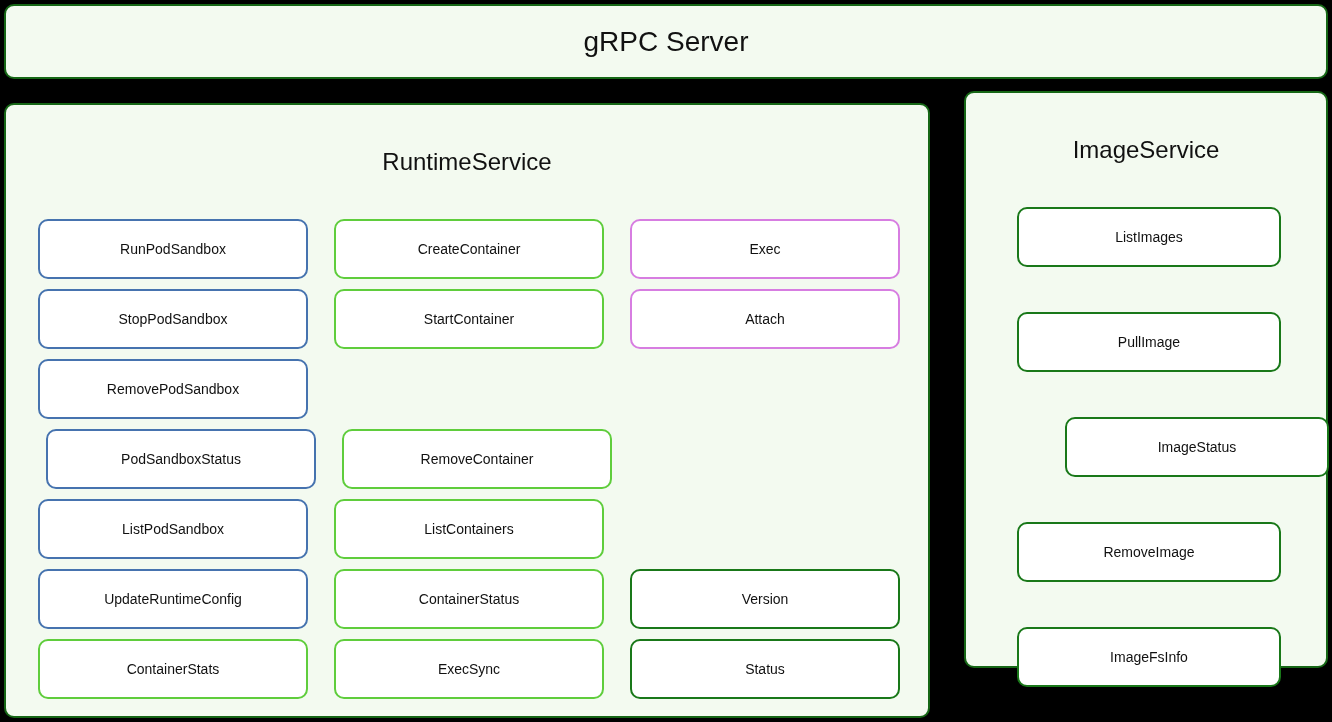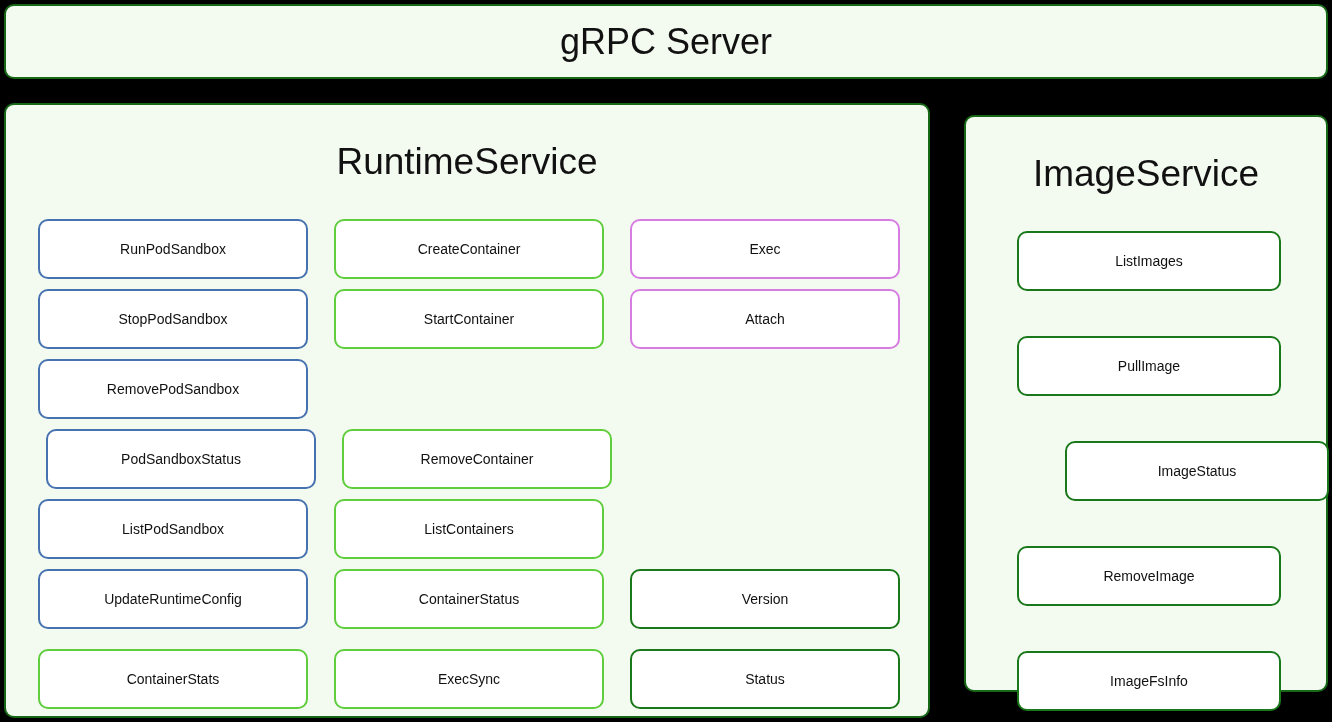--- a/index.html
+++ b/index.html
@@ -23,7 +23,7 @@
     left: 4px; top: 4px;
     width: 1324px; height: 75px;
     display: flex; align-items: center; justify-content: center;
-    font-size: 36px;
+    font-size: 28px;
   }
   .runtime { left: 4px;   top: 103px; width: 926px; height: 615px; }
   .image   { left: 964px; top: 115px; width: 364px; height: 577px; }

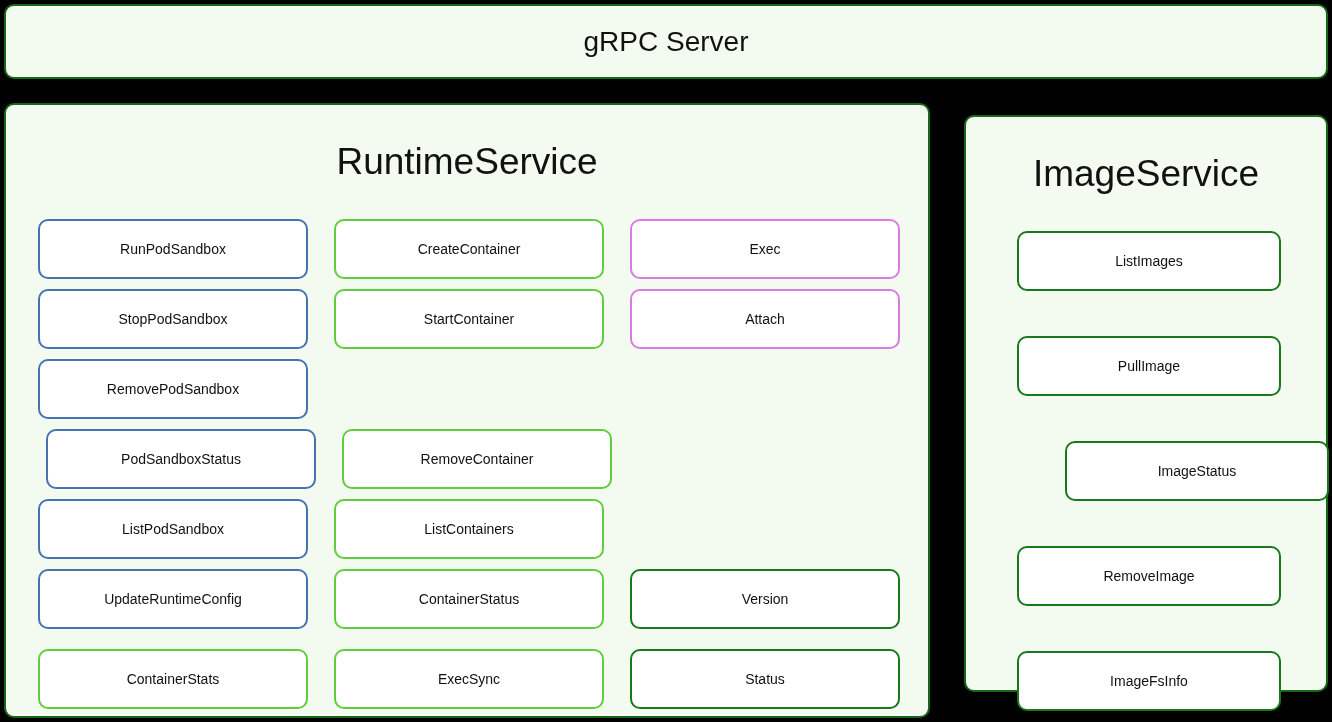--- a/index.html
+++ b/index.html
@@ -31,7 +31,7 @@
     position: absolute;
     top: 0; left: 0; right: 0; height: 114px;
     display: flex; align-items: center; justify-content: center;
-    font-size: 37px;
+    font-size: 24px;
   }
   .method {
     position: absolute;

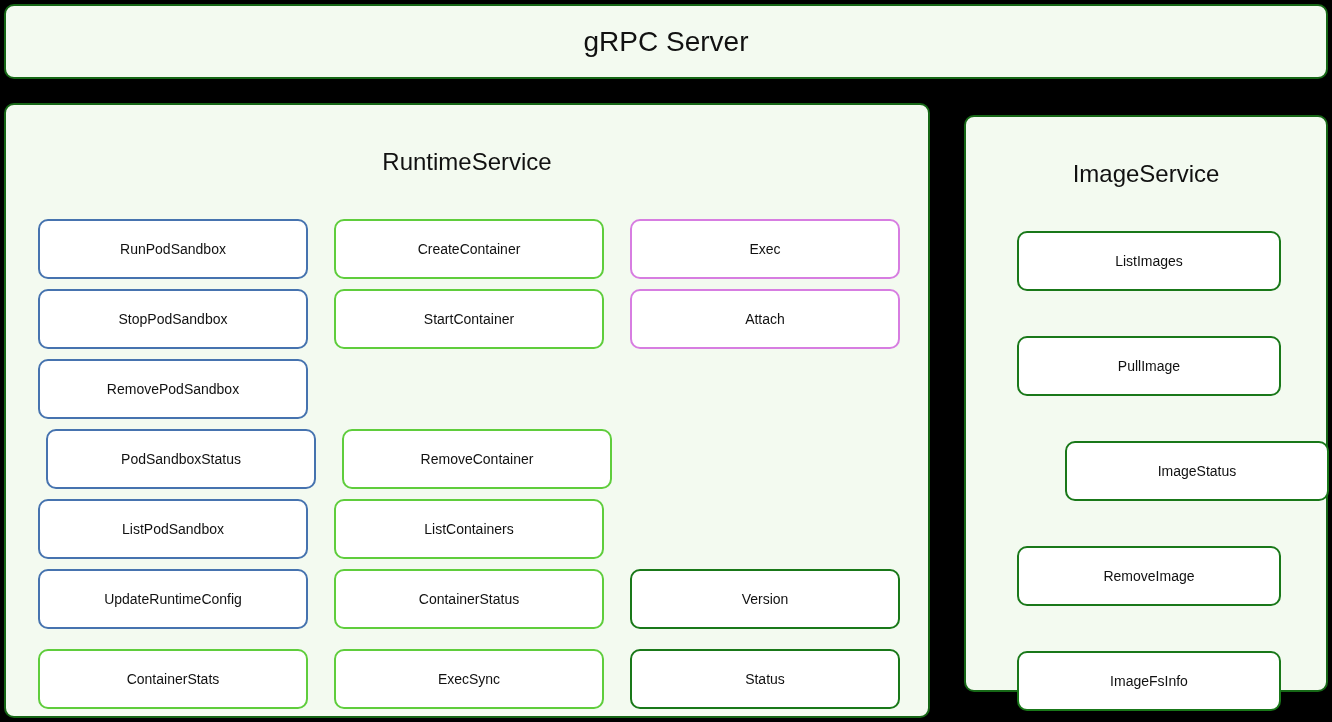--- a/index.html
+++ b/index.html
@@ -26,7 +26,7 @@
     font-size: 28px;
   }
   .runtime { left: 4px;   top: 103px; width: 926px; height: 615px; }
-  .image   { left: 964px; top: 115px; width: 364px; height: 577px; }
+  .image   { left: 964px; top: 91px; width: 364px; height: 577px; }
   .svc-title {
     position: absolute;
     top: 0; left: 0; right: 0; height: 114px;

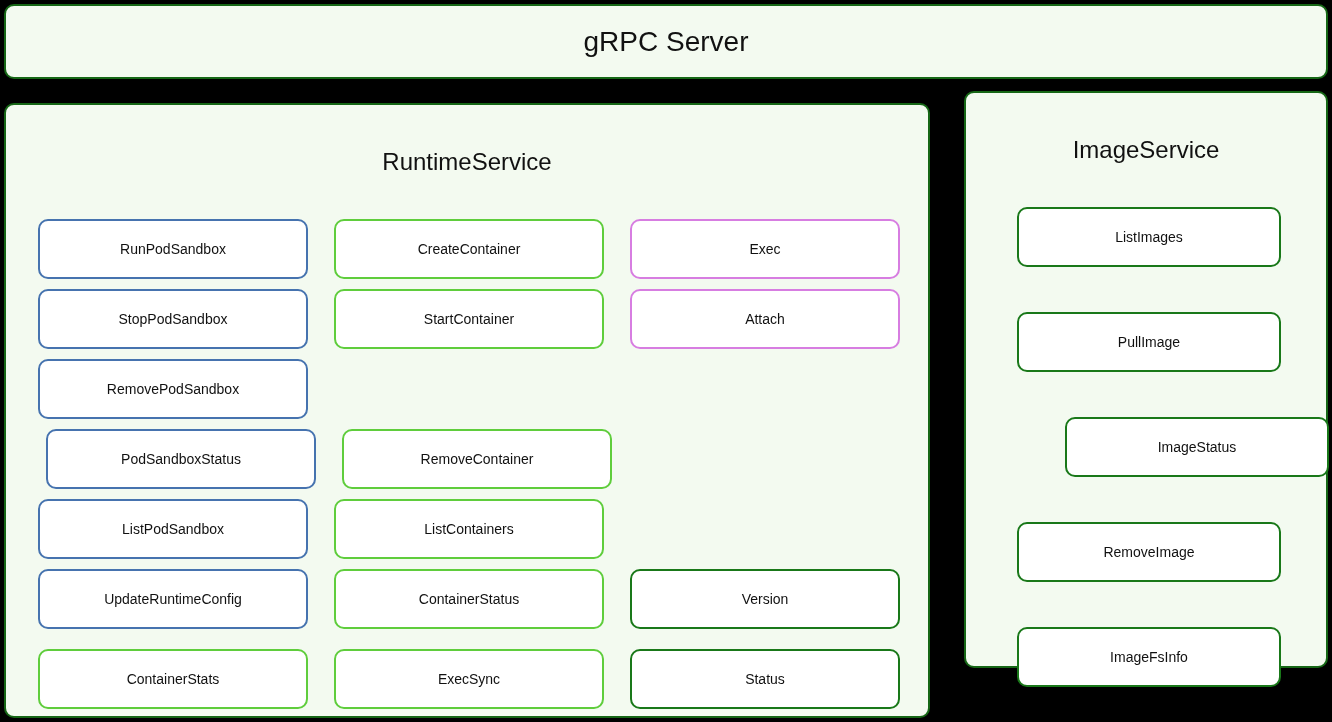--- a/index.html
+++ b/index.html
@@ -50,7 +50,7 @@
   
   .r1 { top: 114px; } .r2 { top: 184px; } .r3 { top: 254px; }
   .r4 { top: 324px; margin-left: 8px; } .r5 { top: 394px; } .r6 { top: 464px; }
-  .r7 { top: 534px; margin-top: 10px; }
+  .r7 { top: 534px; }
   
   .image .method { left: 51px; width: 264px; }
   .i1 { top: 114px; } .i2 { top: 219px; } .i3 { top: 324px; margin-left: 48px; }

